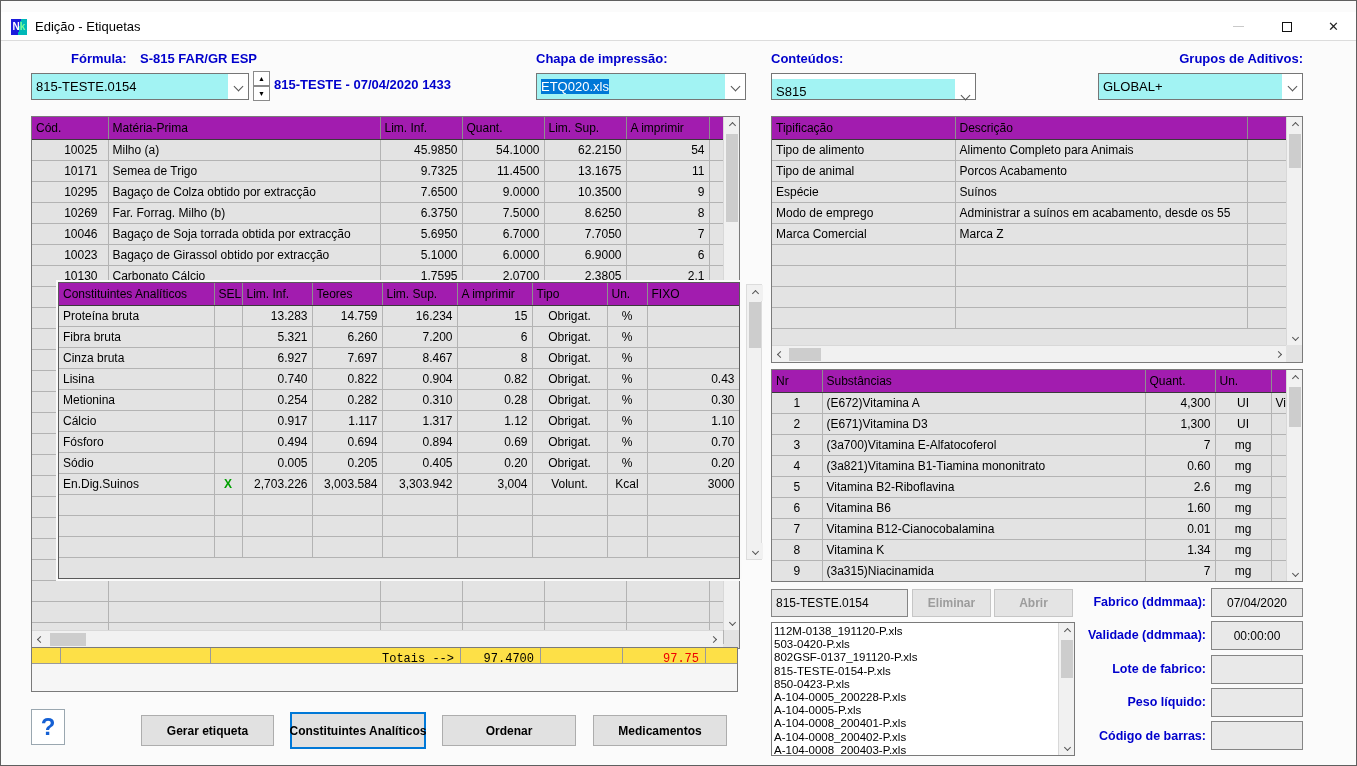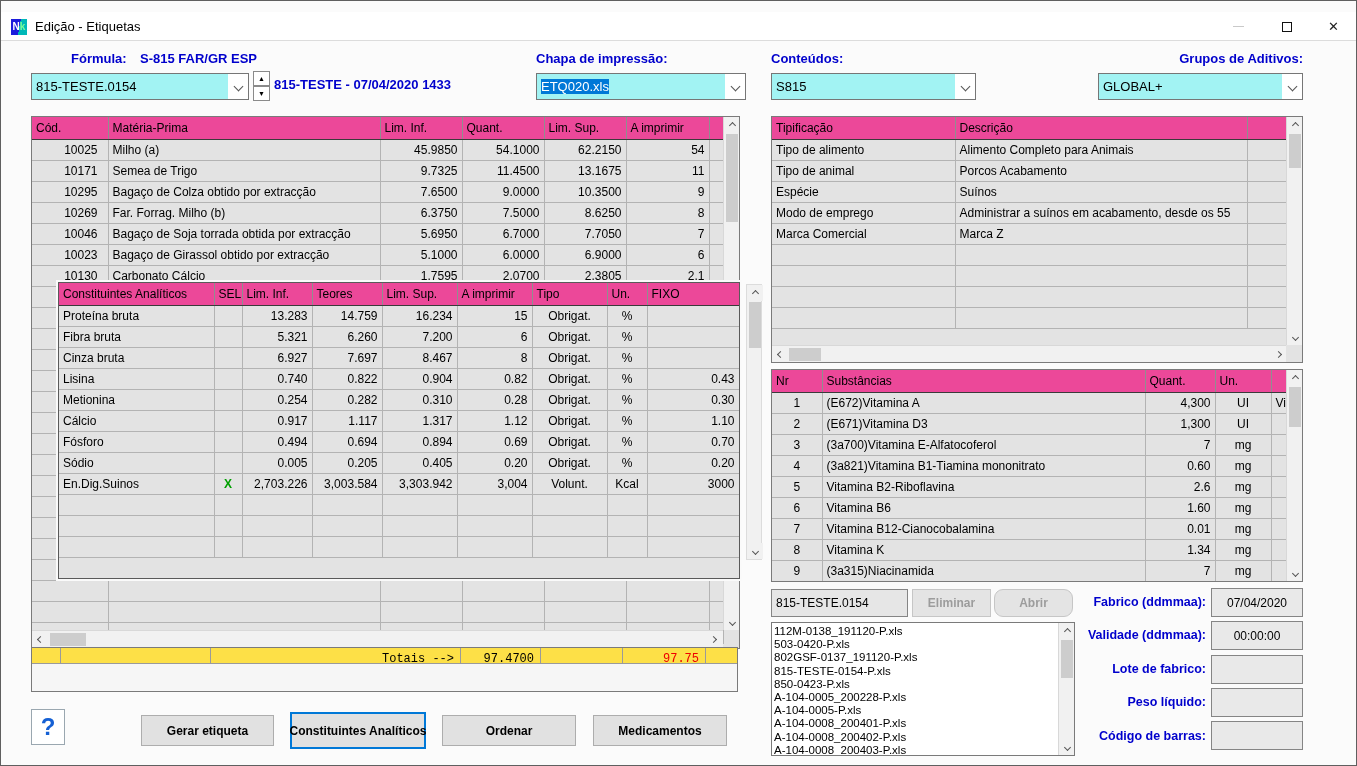--- a/index.html
+++ b/index.html
@@ -142,7 +142,7 @@
       </div>
   </div>
 
-  <div class="combo" style="left:770px; top:72px; width:205px;">
+  <div class="combo" style="left:770px; top:72px; width:205px;align-items:flex-end;">
     <div class="val">S815</div>
     <div class="arrow">
         <span class="chev down"></span>

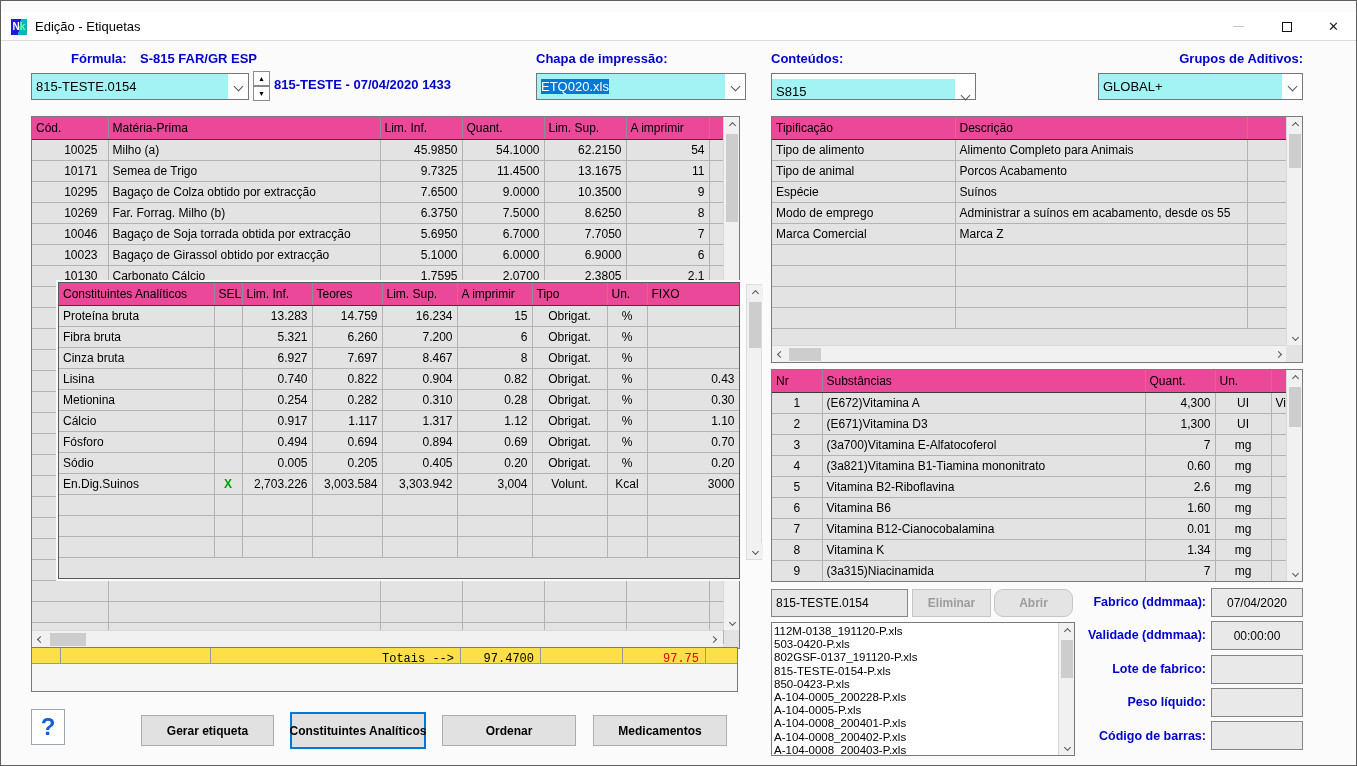--- a/index.html
+++ b/index.html
@@ -43,7 +43,7 @@
   
   .panel { position:absolute; border:1px solid #7A7A7A; background:#E3E3E3; overflow:hidden; }
   table.grid { border-collapse:collapse; table-layout:fixed; }
-  table.grid th { background:#ec4899; font-weight:normal; font-size:12px; text-align:left;
+  table.grid th { background:#a21caf; font-weight:normal; font-size:12px; text-align:left;
                   height:22px; padding:0 4px; border-right:1px solid #8f8f8f;
                   border-bottom:1px solid #3a3a3a; overflow:hidden; white-space:nowrap;margin-top:12px; }
   table.grid td { background:#E3E3E3; font-size:12px; height:21px; padding:0 4px;

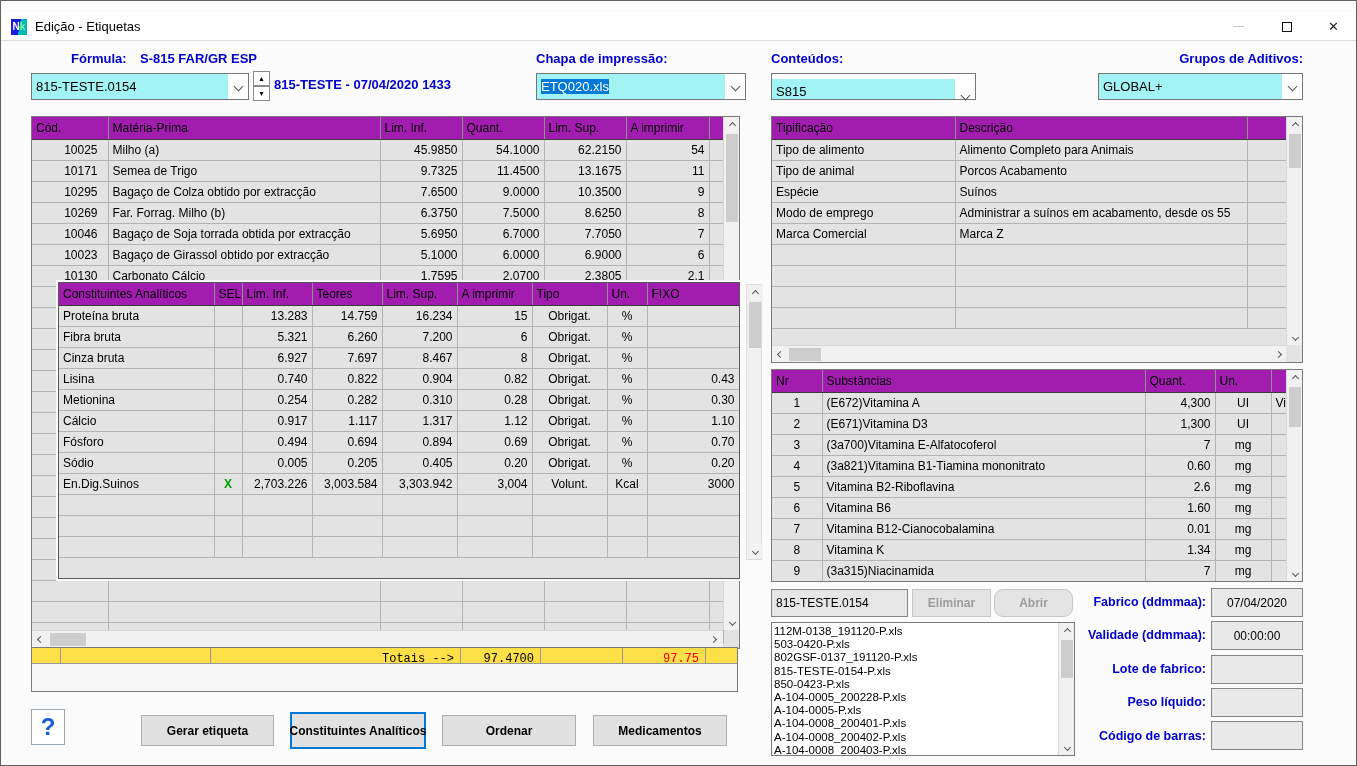--- a/index.html
+++ b/index.html
@@ -786,7 +786,7 @@
 
   <div class="field" id="file-name-field" style="left:770px; top:588px; width:137px; height:28px;">815-TESTE.0154</div>
   <div class="btn disabled" style="left:911px; top:588px; width:79px; height:28px;">Eliminar</div>
-  <div class="btn disabled" style="left:993px; top:588px; width:79px; height:28px;border-radius:9px;">Abrir</div>
+  <div class="btn disabled" style="left:993px; top:588px; width:79px; height:28px;">Abrir</div>
 
   <div id="file-listbox">
     <div id="file-items">

